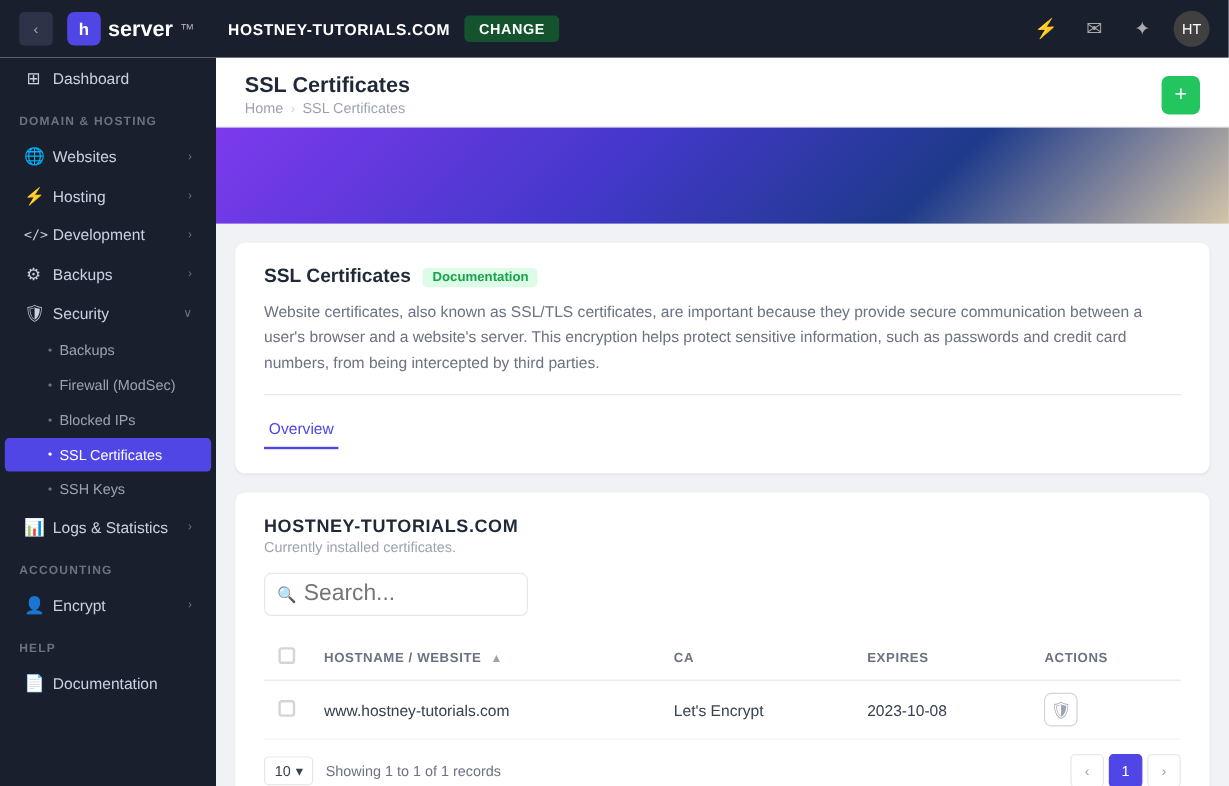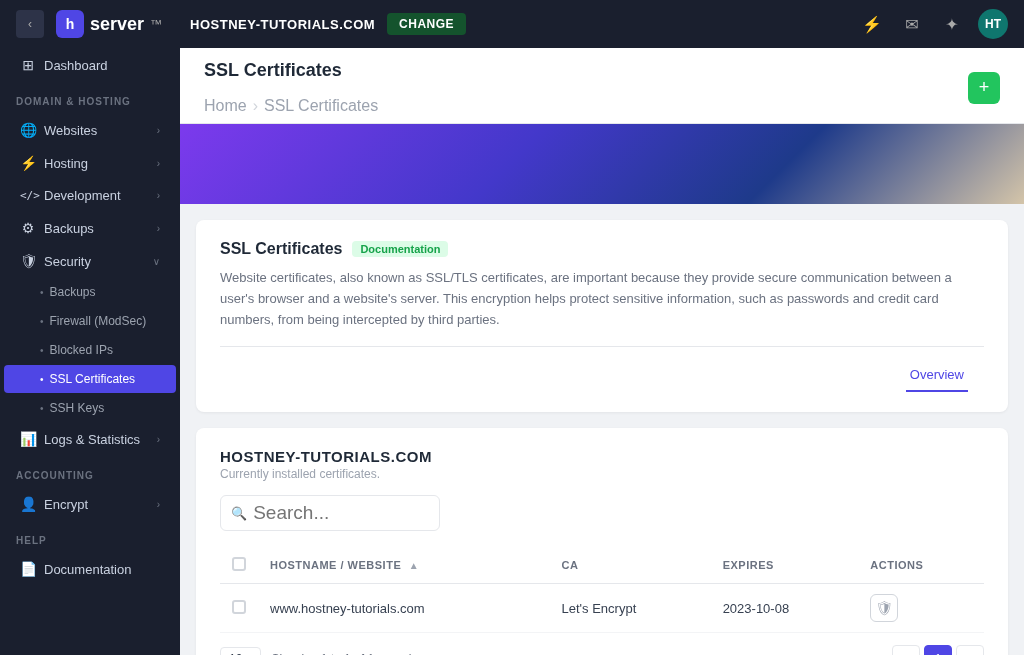--- a/index.html
+++ b/index.html
@@ -75,12 +75,12 @@
     }
     .topnav-avatar {
       width: 30px; height: 30px;
-      background: #0f766e;
+      background: #404040;
       border-radius: 50%;
       display: flex; align-items: center; justify-content: center;
       color: #fff;
       font-size: 12px;
-      font-weight: 700;
+      font-weight: 400;
       cursor: pointer;
     }
 

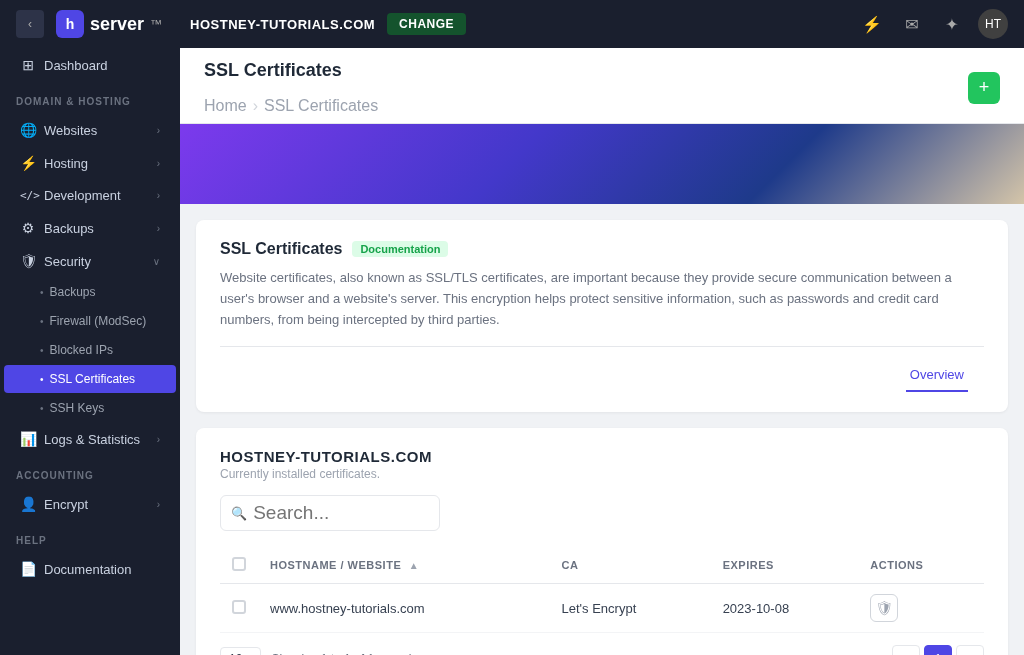--- a/index.html
+++ b/index.html
@@ -174,12 +174,12 @@
       color: #1f2937;
     }
     .breadcrumb {
-      font-size: 16px;
+      font-size: 12px;
       color: #9ca3af;
       display: flex;
       gap: 6px;
       align-items: center;
-      margin-top: 16px;
+      margin-top: 2px;
     }
     .breadcrumb a { color: #9ca3af; text-decoration: none; }
     .breadcrumb .sep { color: #d1d5db; }

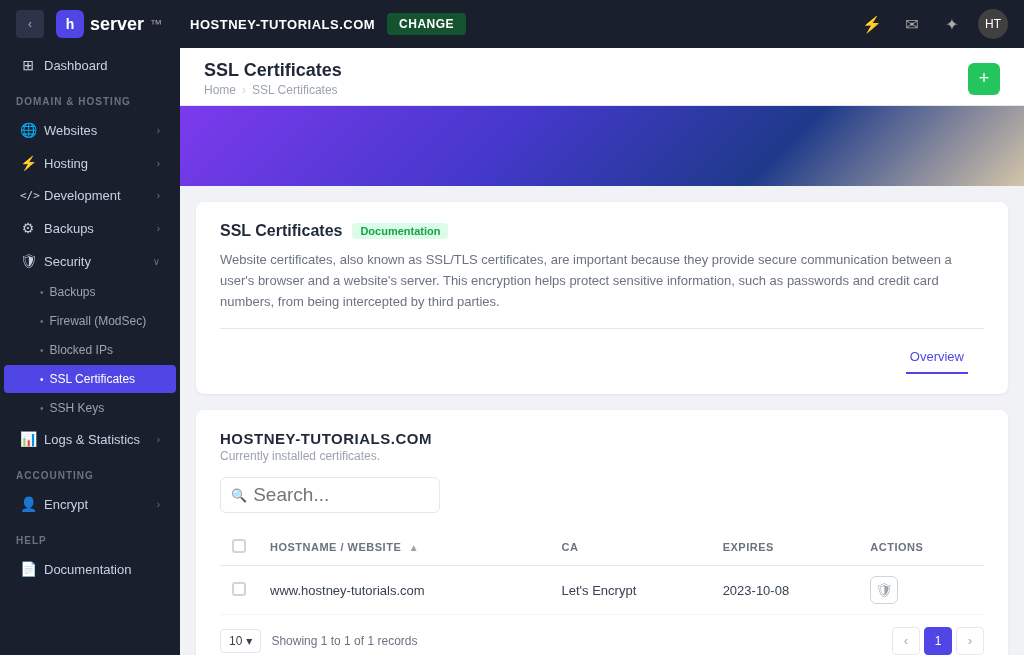--- a/index.html
+++ b/index.html
@@ -246,7 +246,6 @@
       gap: 0;
       border-bottom: none;
       margin-bottom: 0;
-      justify-content: flex-end;
     }
     .tab {
       padding: 8px 4px;

